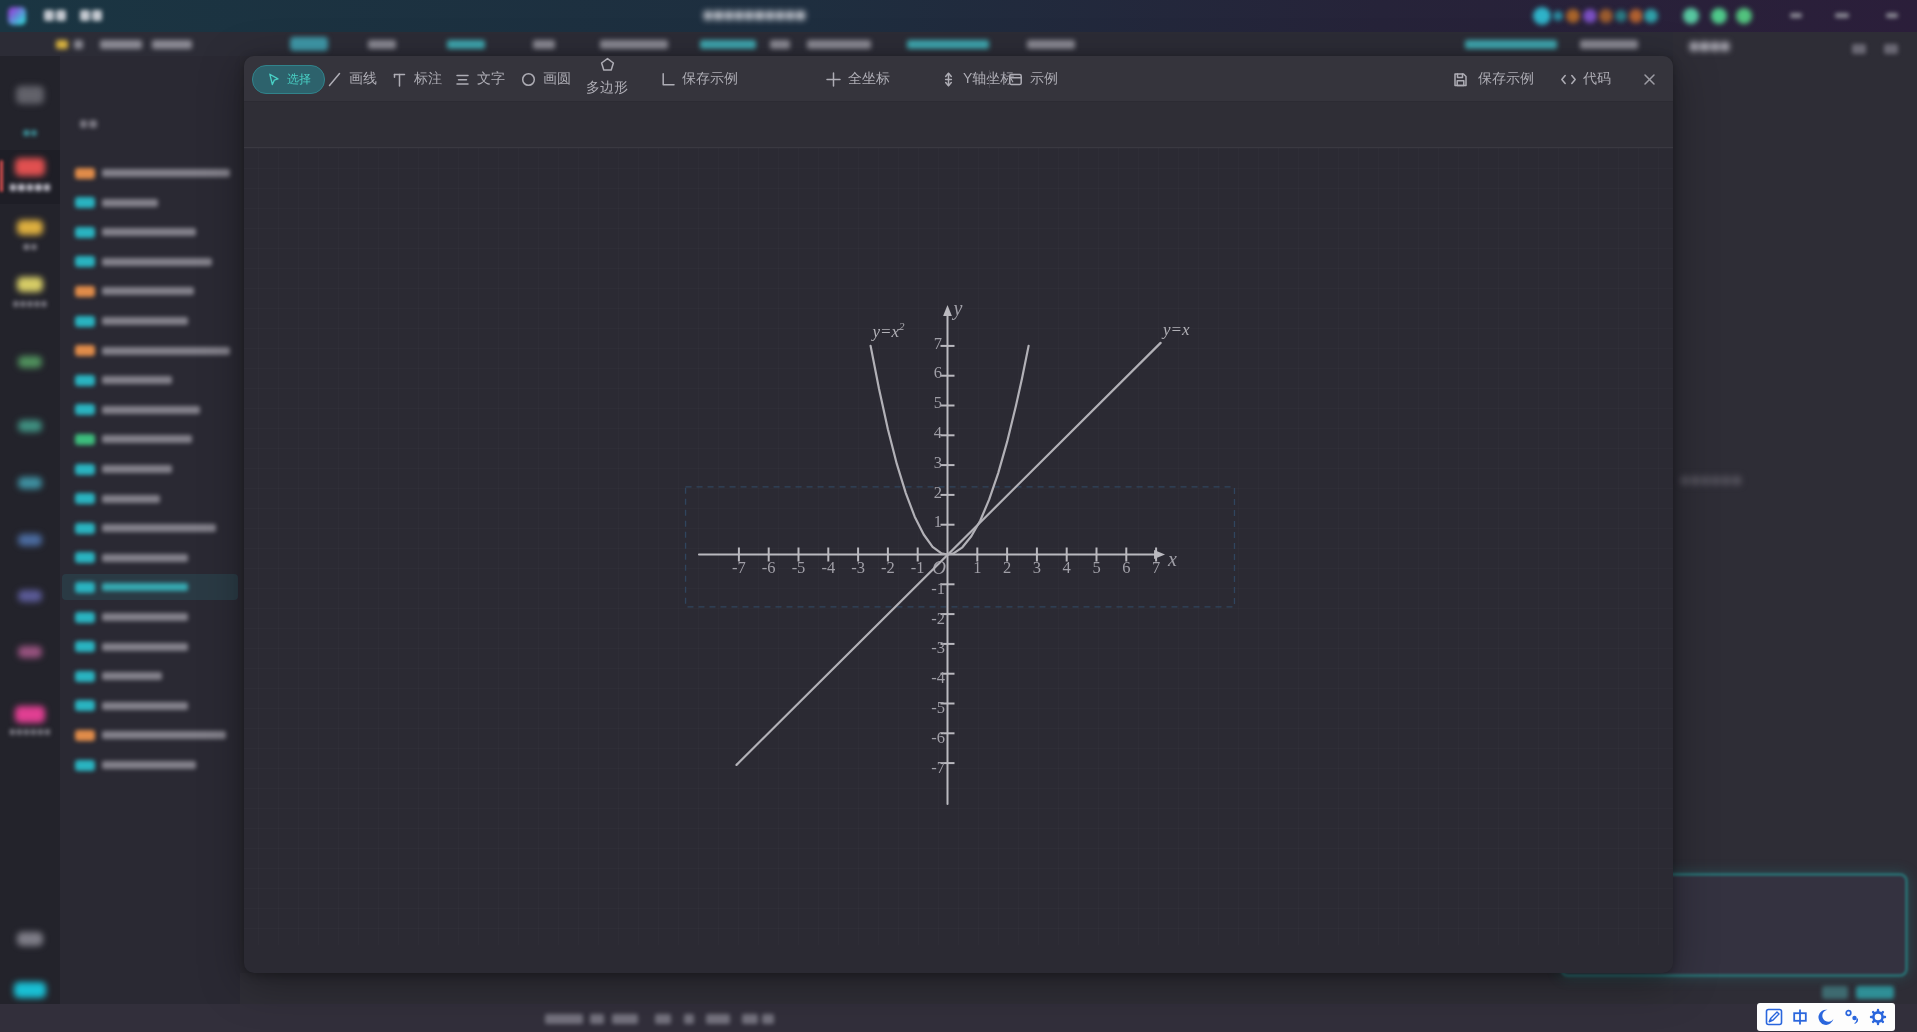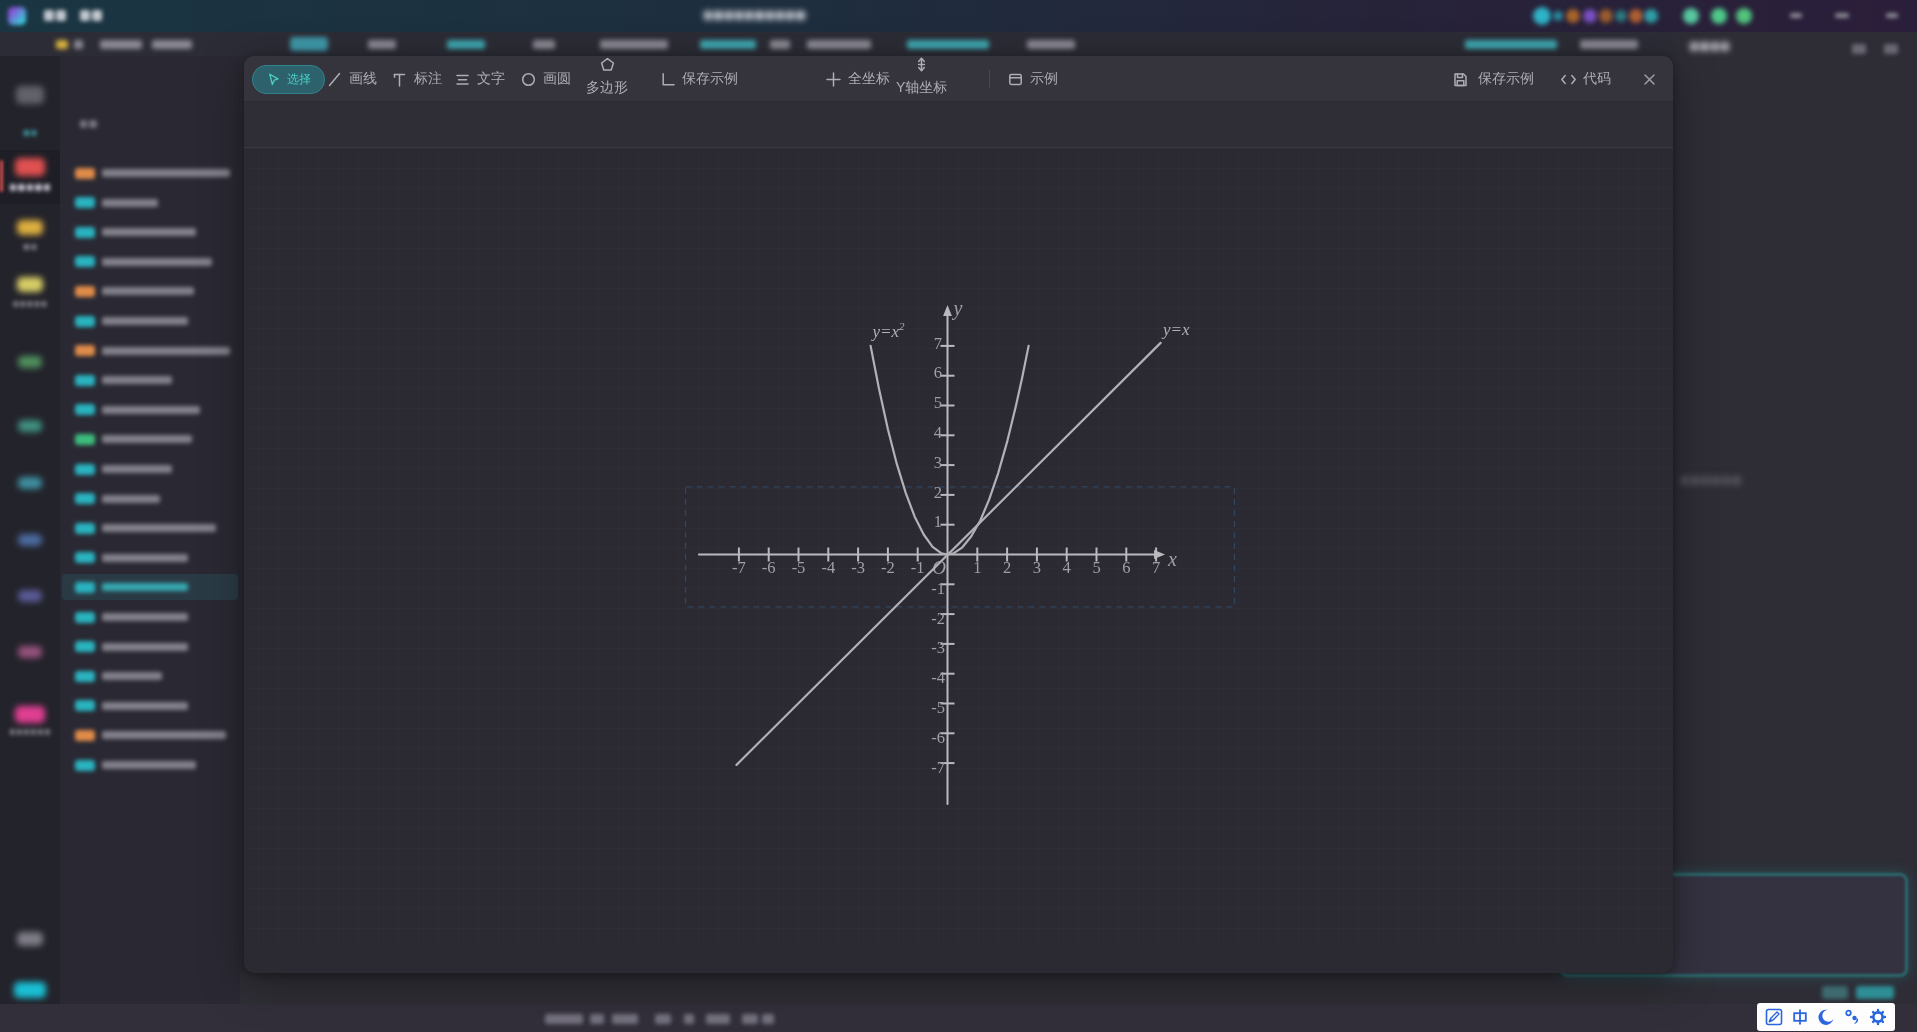--- a/index.html
+++ b/index.html
@@ -338,7 +338,7 @@
         </svg>
         <span>全坐标</span>
       </div>
-      <div class="titem" style="left: 652px; flex-direction: column;">
+      <div class="titem" style="left: 696px;">
         <svg width="17" height="17" viewBox="0 0 17 17" fill="none" stroke="#aeadb5" stroke-width="1.5" stroke-linecap="round" stroke-linejoin="round">
           <line x1="8.5" y1="2.6" x2="8.5" y2="14.4"></line>
           <path d="M5.7 5.4 L8.5 2.2 L11.3 5.4"></path>

